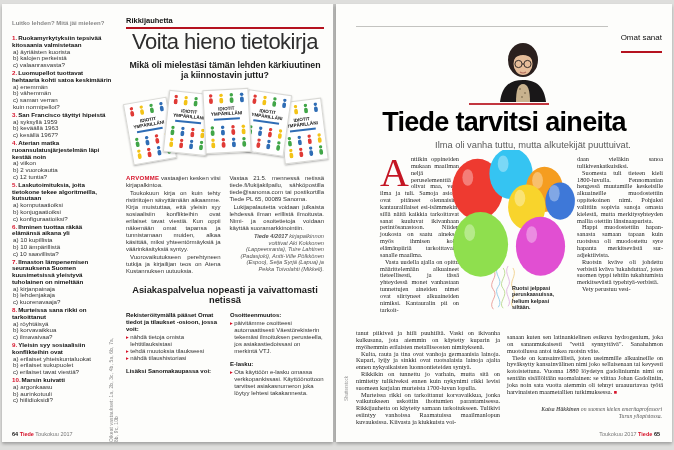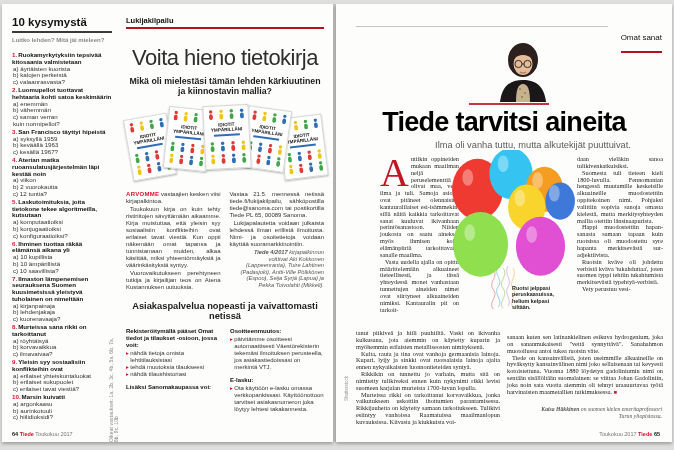--- a/index.html
+++ b/index.html
@@ -113,7 +113,6 @@
   <div class="page page-left">
 
     <div class="quiz-col">
-      <div class="quiz-title">10 kysymystä</div>
       <div class="quiz-sub">Luitko lehden? Mitä jäi mieleen?</div>
       <div class="quiz-lines">
 

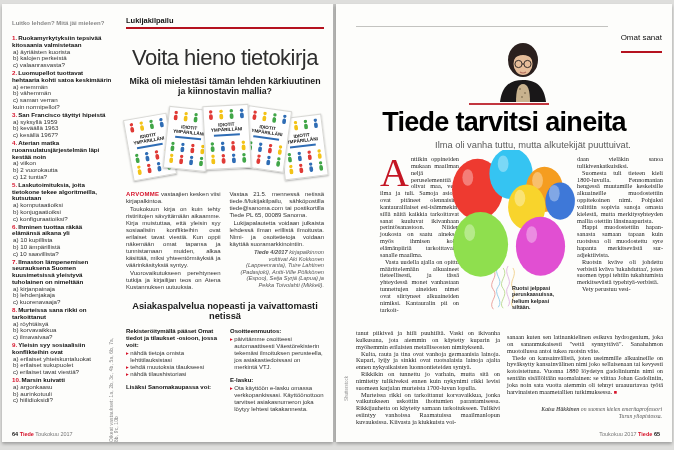--- a/index.html
+++ b/index.html
@@ -167,7 +167,7 @@
     </div>
 
     <div class="mid-col">
-      <div class="kicker">Lukijakilpailu</div>
+      <div class="kicker">Rikkijauhetta</div>
       <div class="contest-headline">Voita hieno tietokirja</div>
       <div class="contest-subhead">Mikä oli mielestäsi tämän lehden kärkiuutinen ja kiinnostavin mallia?</div>
 

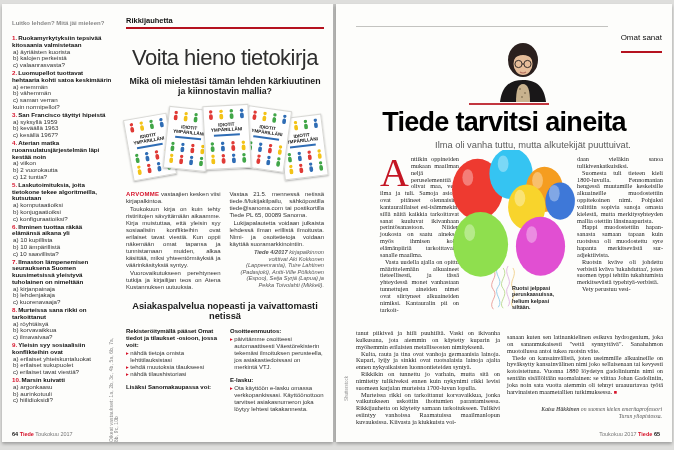--- a/index.html
+++ b/index.html
@@ -32,7 +32,7 @@
   .mid-col{position:absolute;left:124px;top:12px;width:198px;}
   .kicker{font-size:7.5px;font-weight:bold;color:#111;padding-bottom:2px;border-bottom:2px solid #b5121f;}
   .kicker.short{display:inline-block;min-width:110px;}
-  .contest-headline{margin-top:16px;text-align:center;font-size:22px;font-weight:300;
+  .contest-headline{margin-top:0;text-align:center;font-size:22px;font-weight:300;
                     letter-spacing:-.5px;color:#2e2e2e;}
   .contest-subhead{margin-top:5px;text-align:center;font-size:8.8px;font-weight:bold;line-height:10px;color:#1c1c1c;}
   .books{position:relative;height:80px;margin-top:7px;}

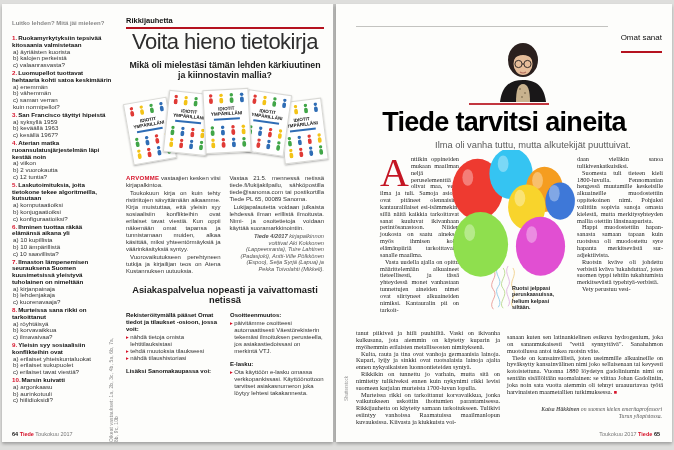--- a/index.html
+++ b/index.html
@@ -169,7 +169,7 @@
     <div class="mid-col">
       <div class="kicker">Rikkijauhetta</div>
       <div class="contest-headline">Voita hieno tietokirja</div>
-      <div class="contest-subhead">Mikä oli mielestäsi tämän lehden kärkiuutinen ja kiinnostavin mallia?</div>
+      <div class="contest-subhead">Mikä oli mielestäsi tämän lehden kärkiuutinen ja kiinnostavin juttu?</div>
 
       <div class="books">
         <div class="book b1">

